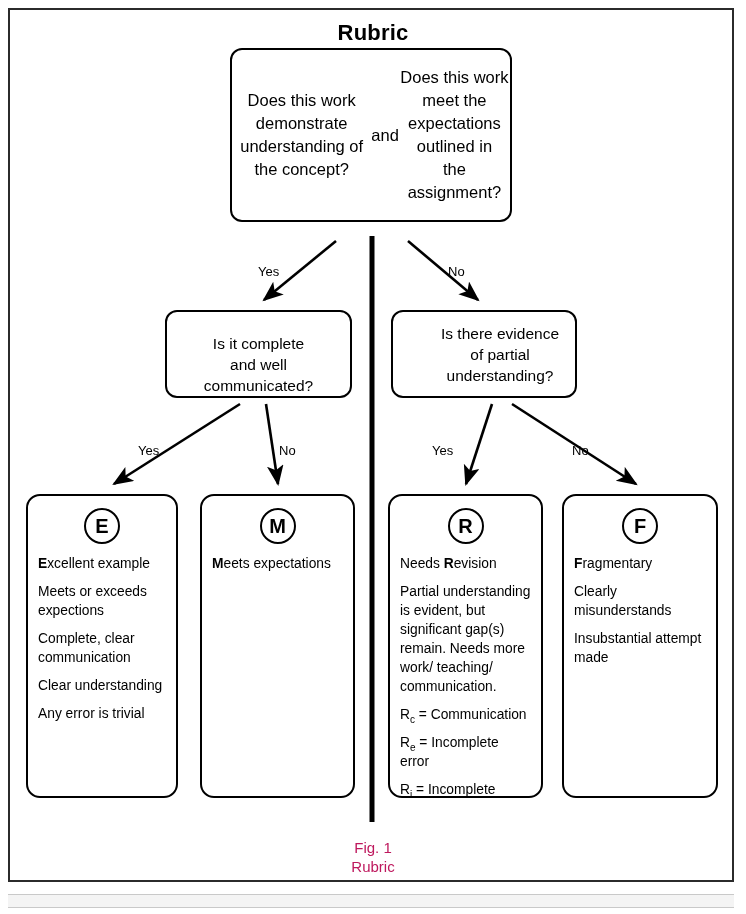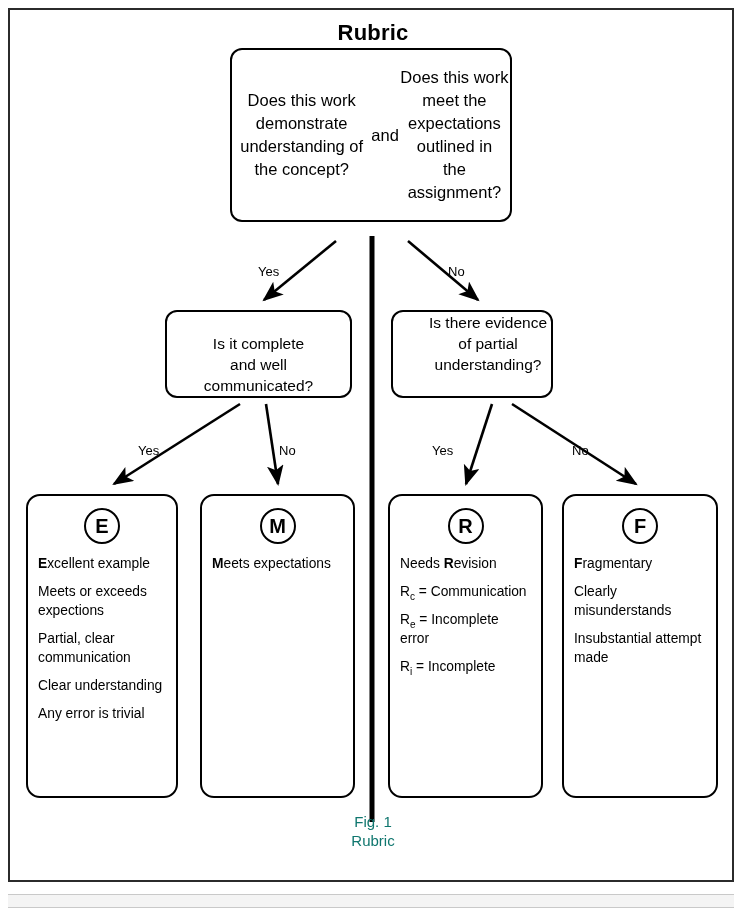--- a/index.html
+++ b/index.html
@@ -83,8 +83,8 @@
     display: flex; align-items: flex-end; justify-content: center;
   }
   #q-right {
-    left: 391px; top: 310px; width: 162px; height: 88px;
-    display: flex; align-items: flex-start; justify-content: center; padding-left: 32px;
+    left: 391px; top: 310px; width: 186px; height: 88px;
+    display: flex; align-items: center; justify-content: center; padding-left: 32px;
   }
   .qtext {
     text-align: center;

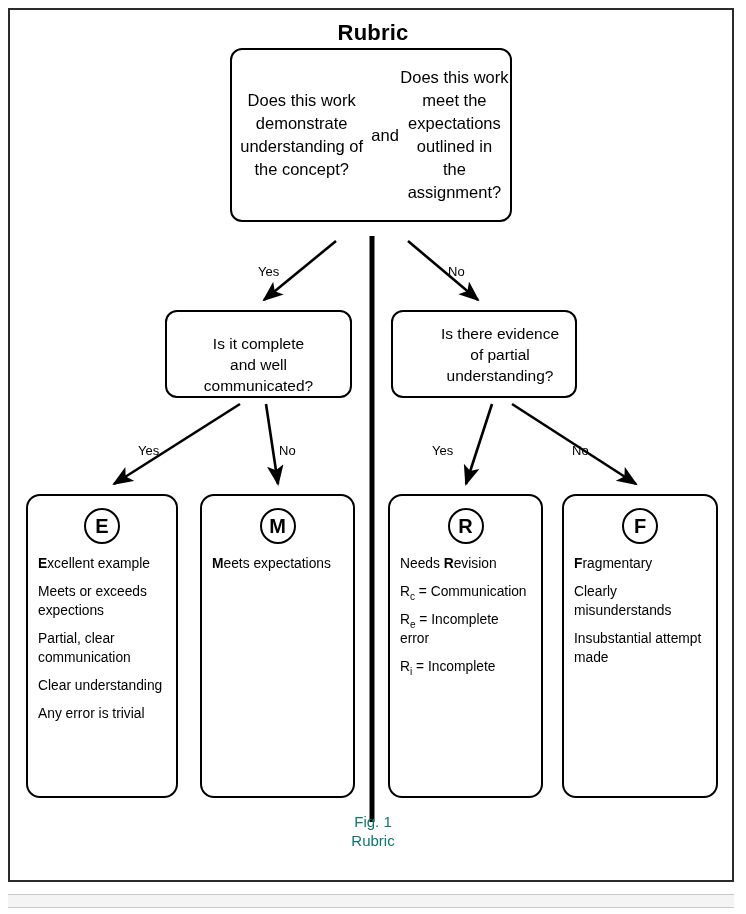--- a/index.html
+++ b/index.html
@@ -257,6 +257,7 @@
     <p class="lead">
       <span>Needs </span><b>R</b><span>evision</span>
     </p>
+    <p class="flow">Partial understanding is evident, but significant gap(s) remain. Needs more work/ teaching/ communication.</p>
     <p>
       <span>R</span><span class="sub">c</span><span> = Communication</span>
     </p>

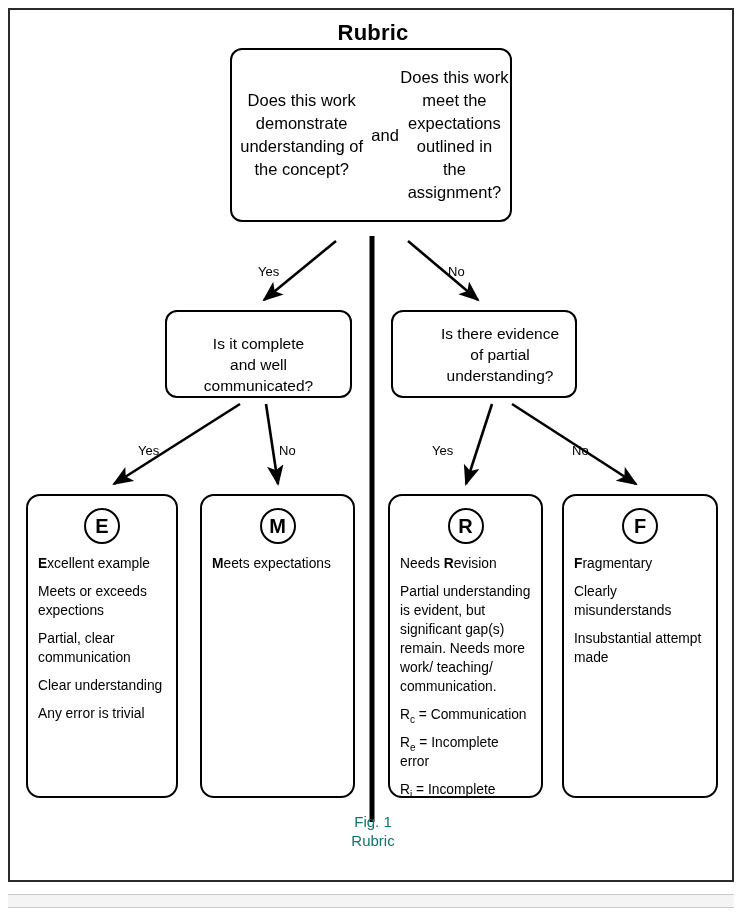--- a/index.html
+++ b/index.html
@@ -240,7 +240,7 @@
       <b>E</b><span>xcellent example</span>
     </p>
     <p>Meets or exceeds expections</p>
-    <p>Partial, clear communication</p>
+    <p>Complete, clear communication</p>
     <p>Clear understanding</p>
     <p>Any error is trivial</p>
   </div>

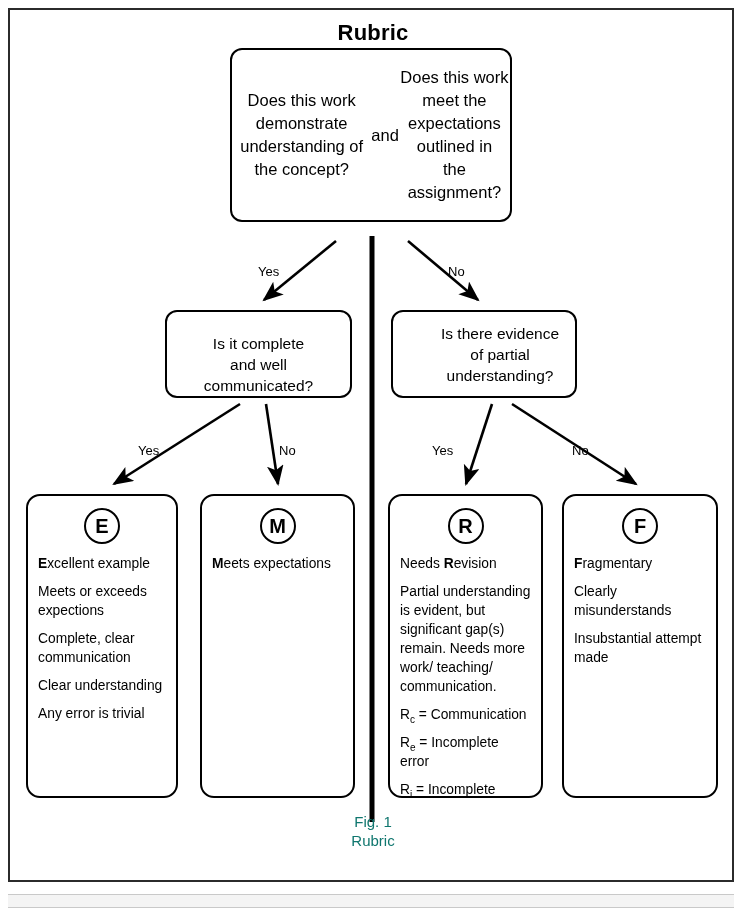--- a/index.html
+++ b/index.html
@@ -156,12 +156,12 @@
   #caption {
     position: absolute;
     left: 0;
-    top: 812px;
+    top: 838px;
     width: 746px;
     text-align: center;
     font-size: 15px;
     line-height: 19px;
-    color: #0f766e;
+    color: #be185d;
   }
 </style>
 </head>

